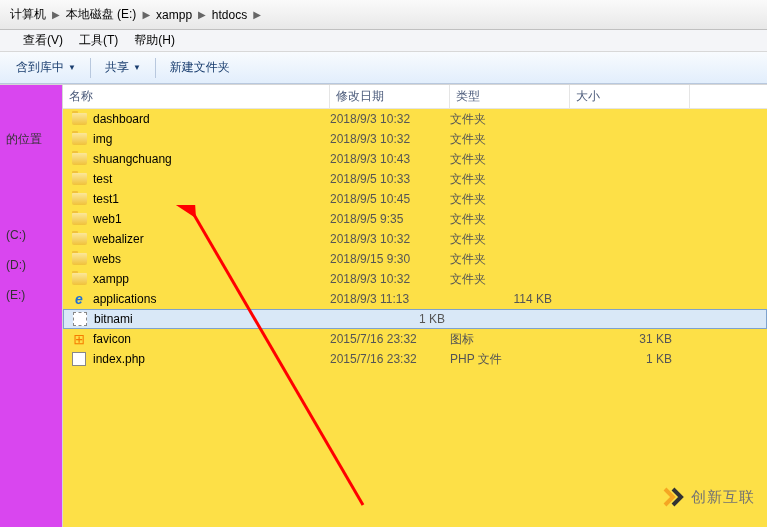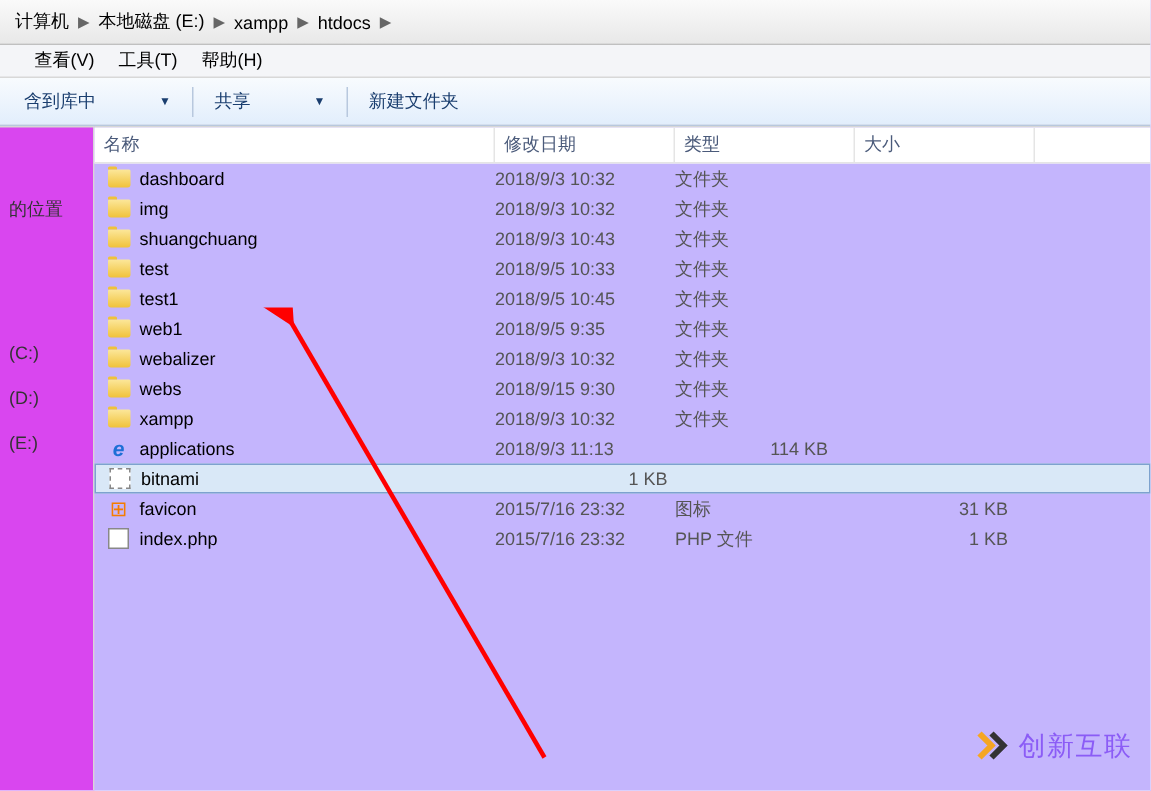--- a/index.html
+++ b/index.html
@@ -13,7 +13,7 @@
 .menu-item { padding: 2px 8px; cursor: default; }
 
 .toolbar { height: 32px; background: linear-gradient(#f8fbfe, #e2eefc); border-bottom: 1px solid #b8c8de; display: flex; align-items: center; padding: 0 8px; }
-.tool-btn { display: flex; align-items: center; padding: 3px 8px; cursor: default; color: #1a3e6f; gap: 38px; }
+.tool-btn { display: flex; align-items: center; padding: 3px 8px; cursor: default; color: #1a3e6f; }
 .tool-sep { width: 1px; height: 20px; background: #b8c8de; margin: 0 6px; }
 .tool-arrow { margin-left: 4px; font-size: 8px; color: #1a3e6f; }
 

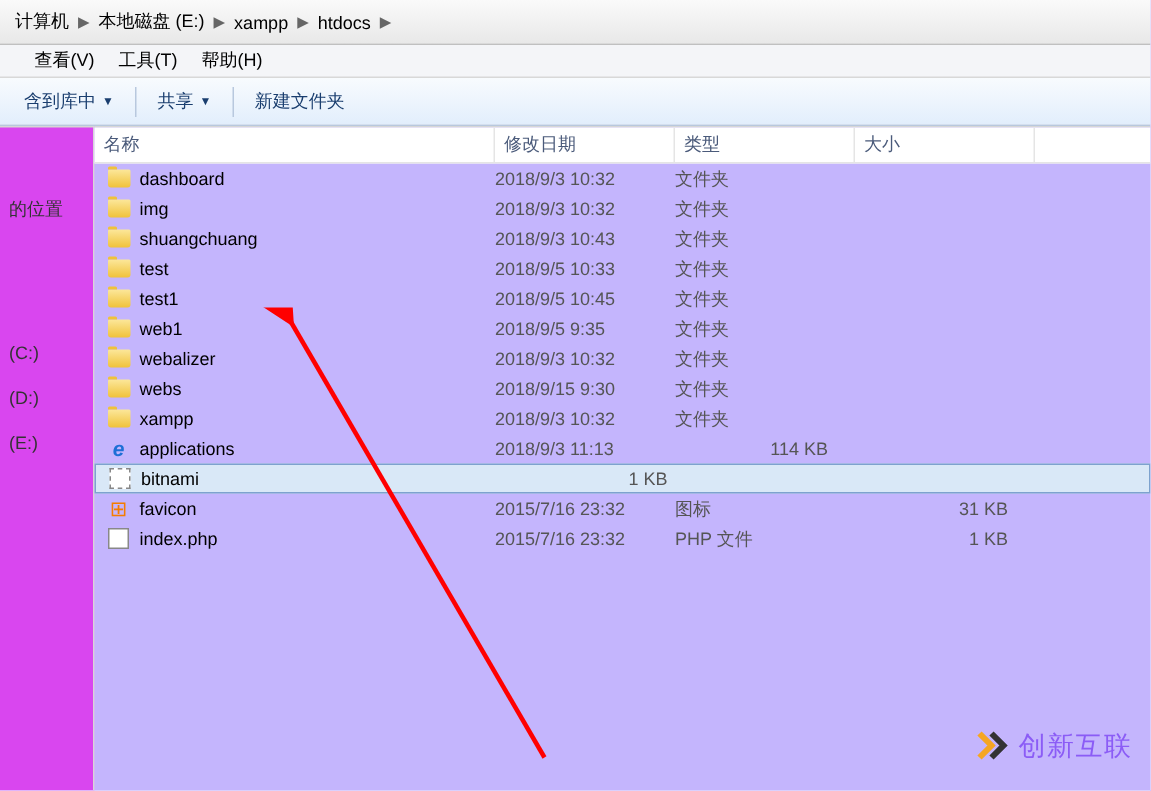--- a/index.html
+++ b/index.html
@@ -21,7 +21,7 @@
 .sidebar { width: 63px; border: 1px solid #d6d6d6; border-left: none; border-bottom: none; background: #d946ef; padding: 6px 4px; color: #333; overflow: hidden; }
 .sidebar-item { padding: 8px 2px; white-space: nowrap; }
 
-.content { flex: 1; border-top: 1px solid #d6d6d6; background: #c4b5fd; position: relative; }
+.content { flex: 1; border-top: 1px solid #d6d6d6; background: #fde047; position: relative; }
 .columns { display: flex; height: 24px; border-bottom: 1px solid #e5e5e5; background: #fff; }
 .col-head { display: flex; align-items: center; padding: 0 6px; color: #4a5a7a; cursor: default; border-right: 1px solid #e5e5e5; }
 .col-name { width: 267px; }

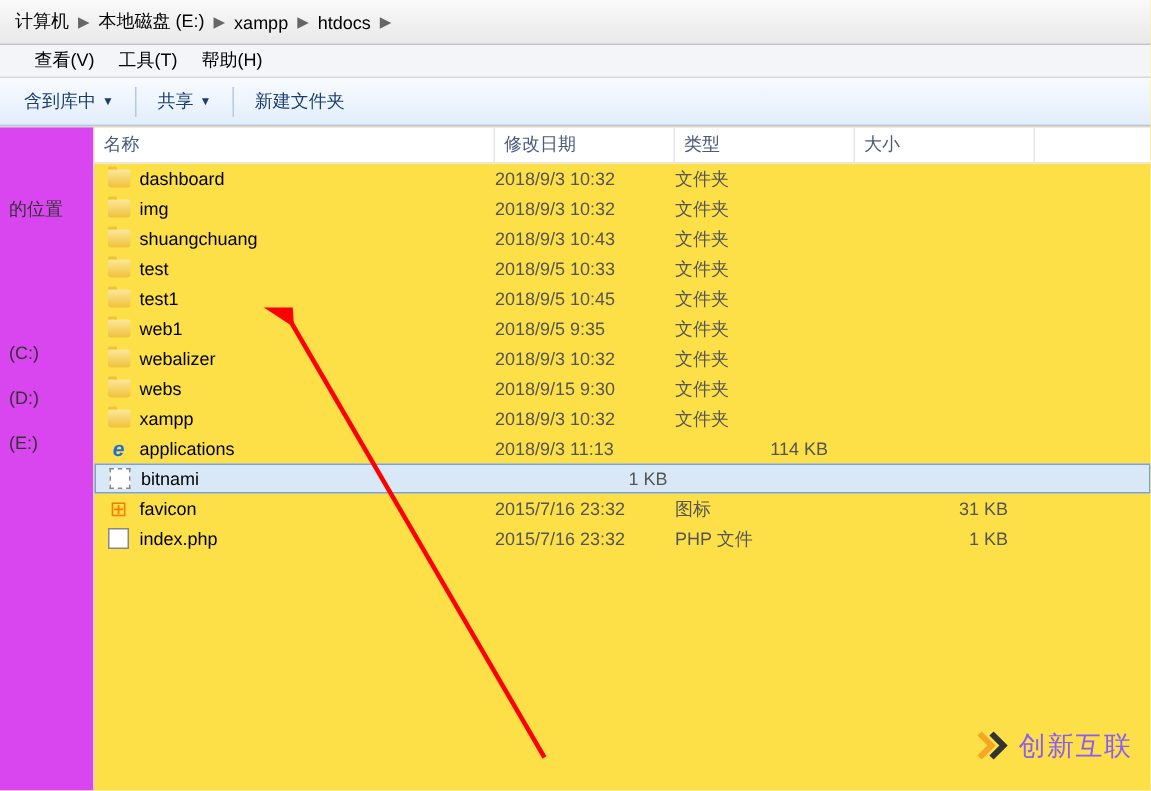--- a/index.html
+++ b/index.html
@@ -49,7 +49,7 @@
 
 .watermark { position: absolute; right: 12px; bottom: 18px; display: flex; align-items: center; gap: 6px; }
 .wm-logo { width: 24px; height: 24px; }
-.wm-text { color: #8b5cf6; font-size: 18px; font-weight: 500; letter-spacing: 1px; text-align: center; }
+.wm-text { color: #737373; font-size: 15px; font-weight: 500; letter-spacing: 1px; text-align: center; }
 </style>
 </head>
 <body>

